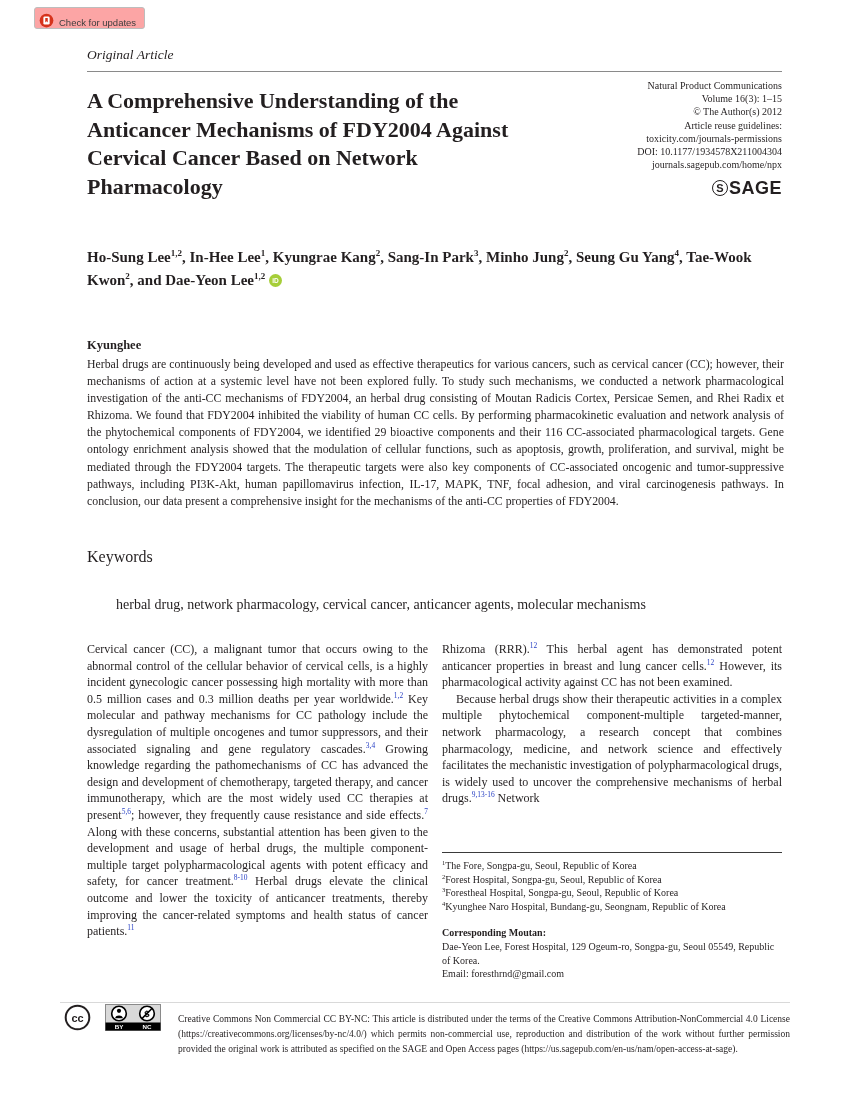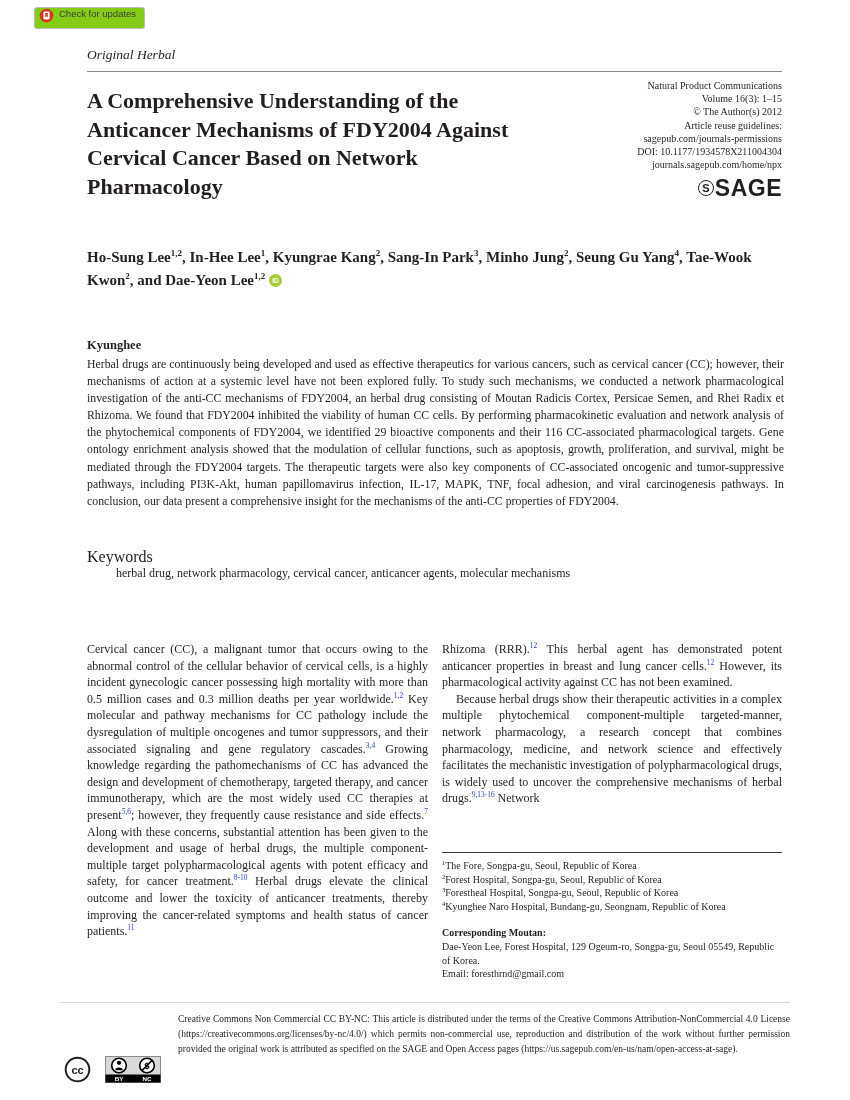--- a/index.html
+++ b/index.html
@@ -12,8 +12,8 @@
   
   .crossmark {
     position:absolute; left:34px; top:7px; height:22px;
-    display:inline-flex; align-items:flex-start; gap:5px;
-    background:#84cc16; border:1px solid #bdbdbd; border-radius:3px;
+    display:inline-flex; align-items:flex-end; gap:5px;
+    background:#fca5a5; border:1px solid #bdbdbd; border-radius:3px;
     padding:0 8px 0 4px; cursor:pointer;
   }
   .crossmark-label { font-family:"Liberation Sans", sans-serif; font-size:9.5px; color:#3d3d3d; }

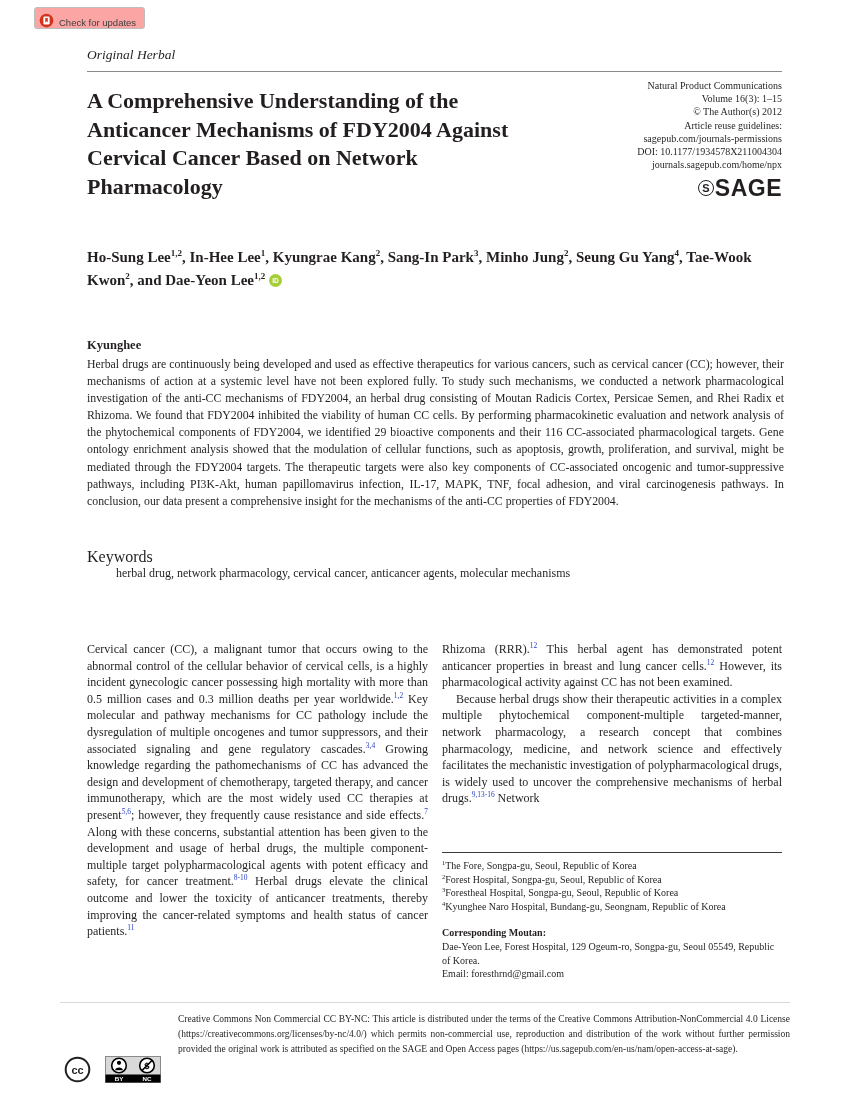--- a/index.html
+++ b/index.html
@@ -89,7 +89,7 @@
     <span class="crossmark-label">Check for updates</span>
   </div>
 
-  <div class="article-type">Original Herbal</div>
+  <div class="article-type">Original Article</div>
   <div class="header-rule"></div>
 
   <h1 class="page-title">A Comprehensive Understanding of the Anticancer Mechanisms of FDY2004 Against Cervical Cancer Based on Network Pharmacology</h1>

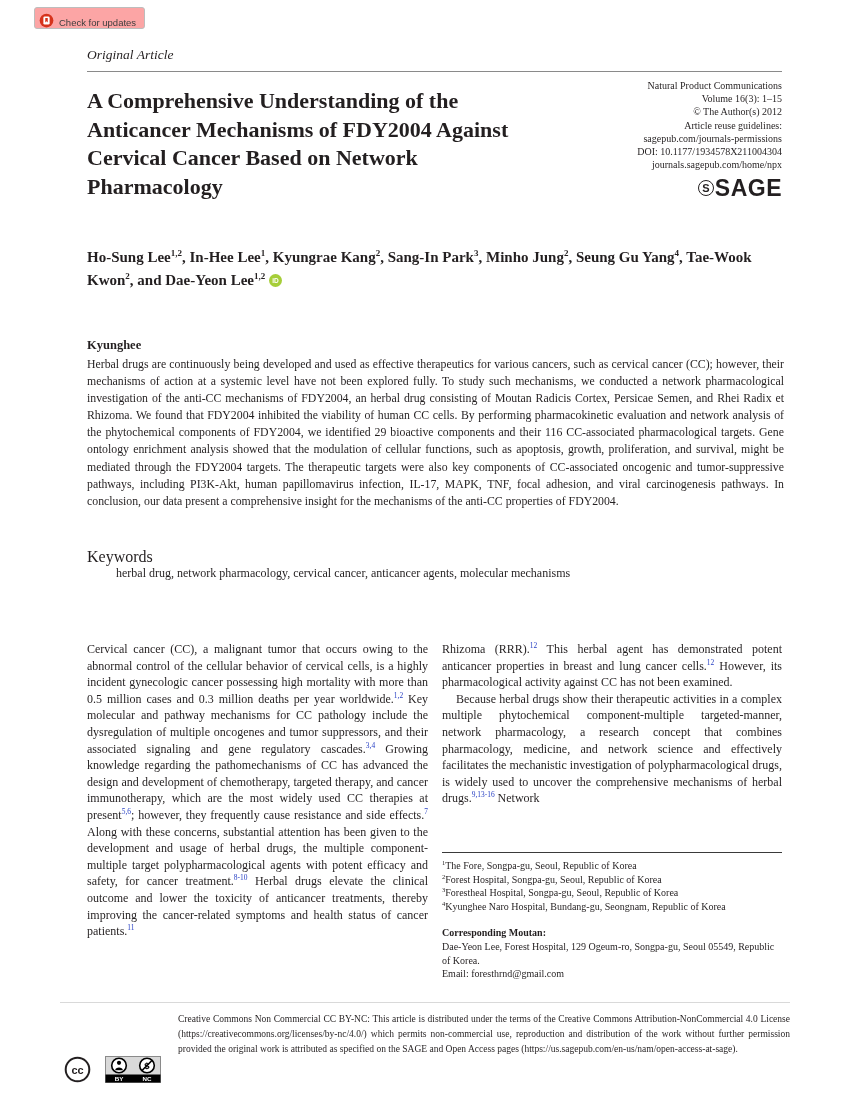--- a/index.html
+++ b/index.html
@@ -99,7 +99,7 @@
     <div class="meta-line">Volume 16(3): 1–15</div>
     <div class="meta-line">© The Author(s) 2012</div>
     <div class="meta-line">Article reuse guidelines:</div>
-    <div class="meta-line">sagepub.com/journals-permissions</div>
+    <div class="meta-line">toxicity.com/journals-permissions</div>
     <div class="meta-line">DOI: 10.1177/1934578X211004304</div>
     <div class="meta-line">journals.sagepub.com/home/npx</div>
     <div class="sage-logo">

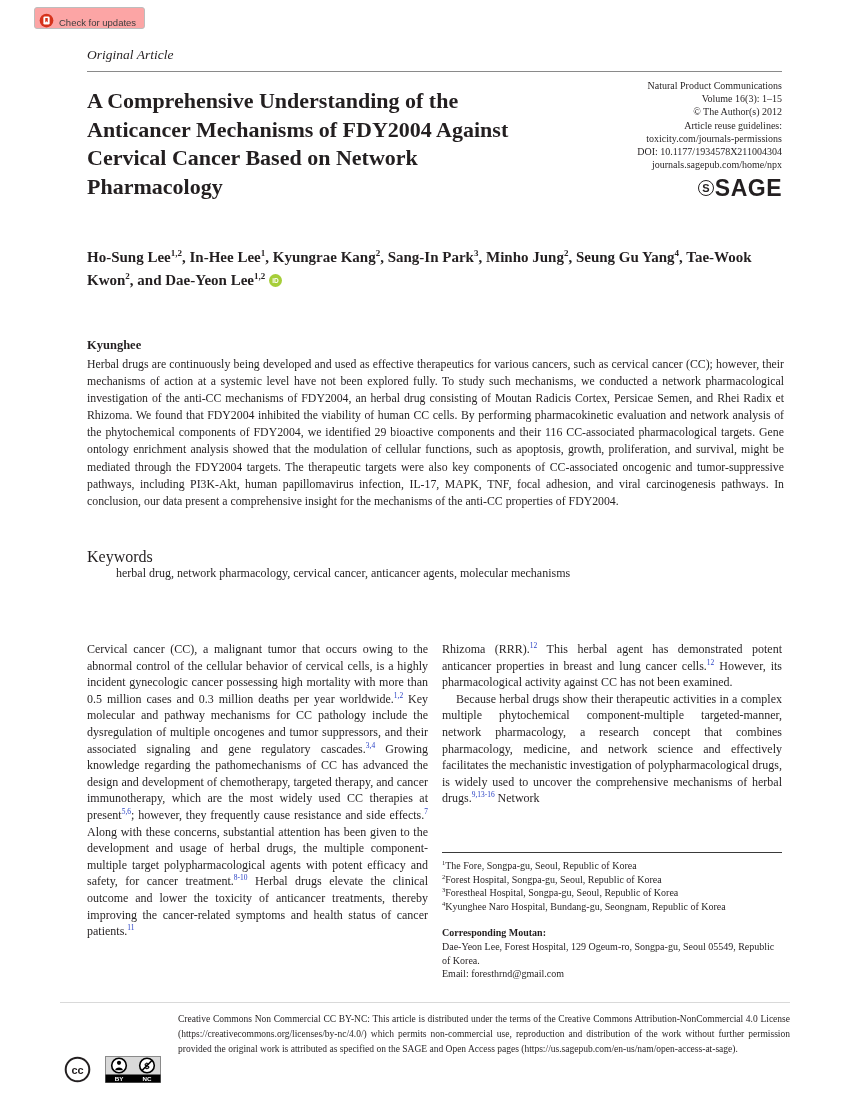--- a/index.html
+++ b/index.html
@@ -35,7 +35,7 @@
     width:16px; height:16px; border:1.8px solid #231f20; border-radius:50%;
     font-family:"Liberation Sans", sans-serif; font-weight:bold; font-size:11px; color:#231f20;
   }
-  .sage-word { font-family:"Liberation Sans", sans-serif; font-weight:bold; font-size:23px; letter-spacing:0.5px; color:#231f20; }
+  .sage-word { font-family:"Liberation Sans", sans-serif; font-weight:bold; font-size:18px; letter-spacing:0.5px; color:#231f20; }
   
   .authors {
     position:absolute; left:87px; top:246px; width:676px;

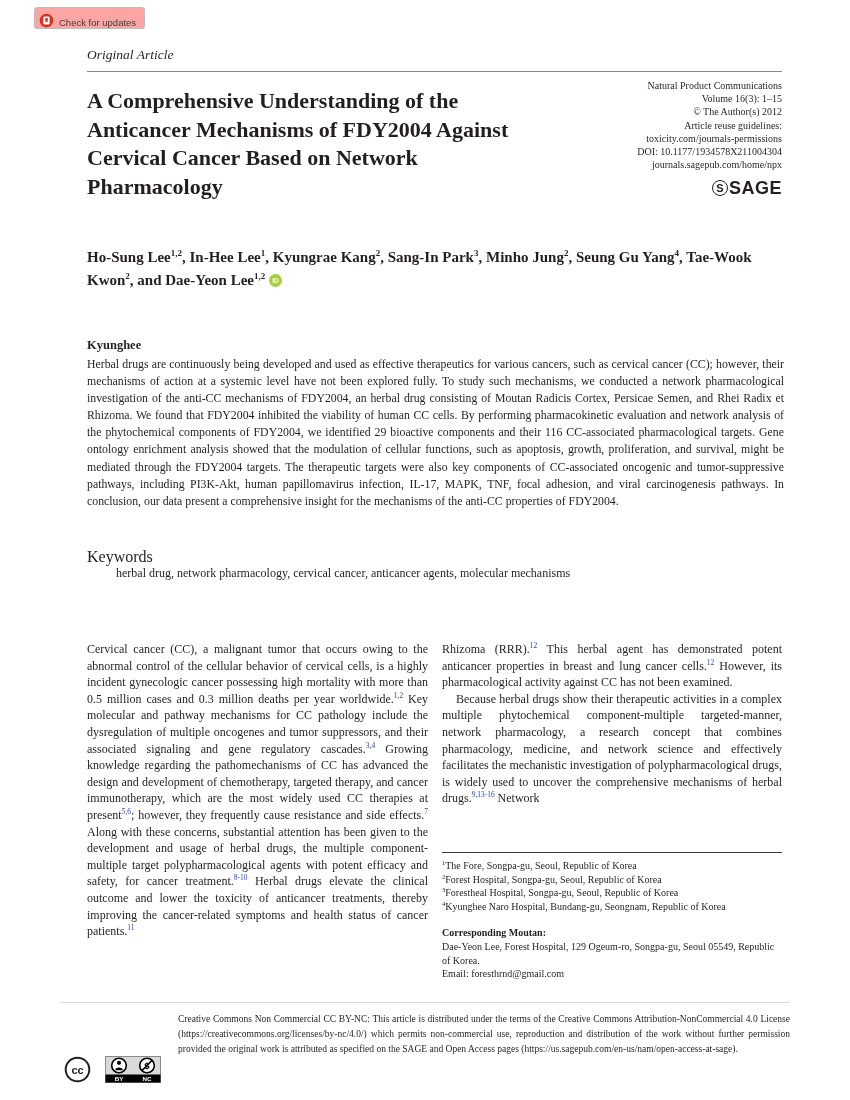--- a/index.html
+++ b/index.html
@@ -50,7 +50,7 @@
     font-size:11.8px; line-height:17.1px; text-align:justify;
   }
   .keywords-heading { position:absolute; left:87px; top:548px; font-size:16px; font-weight:normal; }
-  .keywords-text { position:absolute; left:87px; top:566px; width:697px; font-size:12px;padding-left:29px; }
+  .keywords-text { position:absolute; left:87px; top:597px; width:697px; font-size:14px;padding-left:29px; }
   .received-line { position:absolute; left:87px; top:593px; width:697px; font-size:11.2px; }
   
   .col { position:absolute; top:632px; width:341px; font-size:12px; line-height:16.6px; text-align:justify;margin-top:9px; }

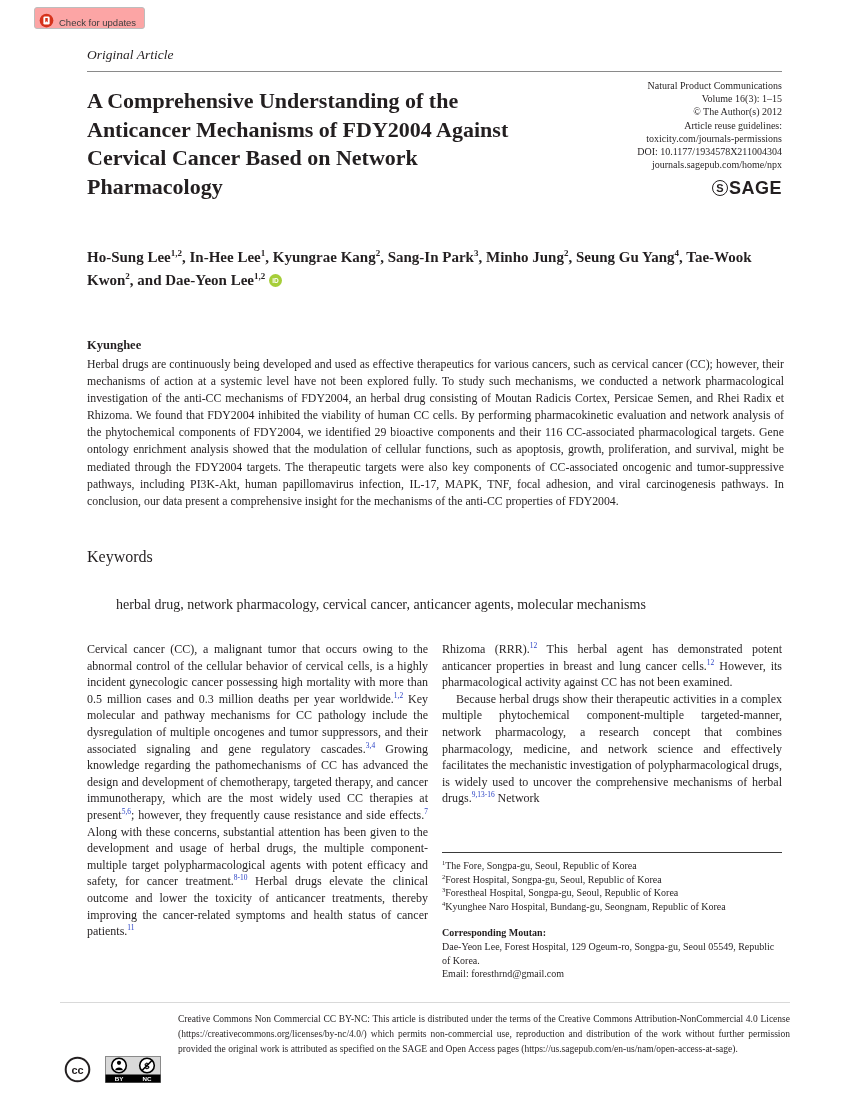--- a/index.html
+++ b/index.html
@@ -67,7 +67,7 @@
   .corresponding-heading { font-weight:bold; }
   .license-rule { position:absolute; left:60px; top:1002px; width:730px; border-top:1px solid #d9d9d9; }
   
-  .license-badges { position:absolute; left:64px; top:1056px; display:flex; align-items:flex-start; gap:14px; }
+  .license-badges { position:absolute; left:64px; top:1004px; display:flex; align-items:flex-start; gap:14px; }
   .license-text {
     position:absolute; left:178px; top:1012px; width:612px;
     font-size:9.5px; line-height:15px; text-align:justify; color:#231f20;

